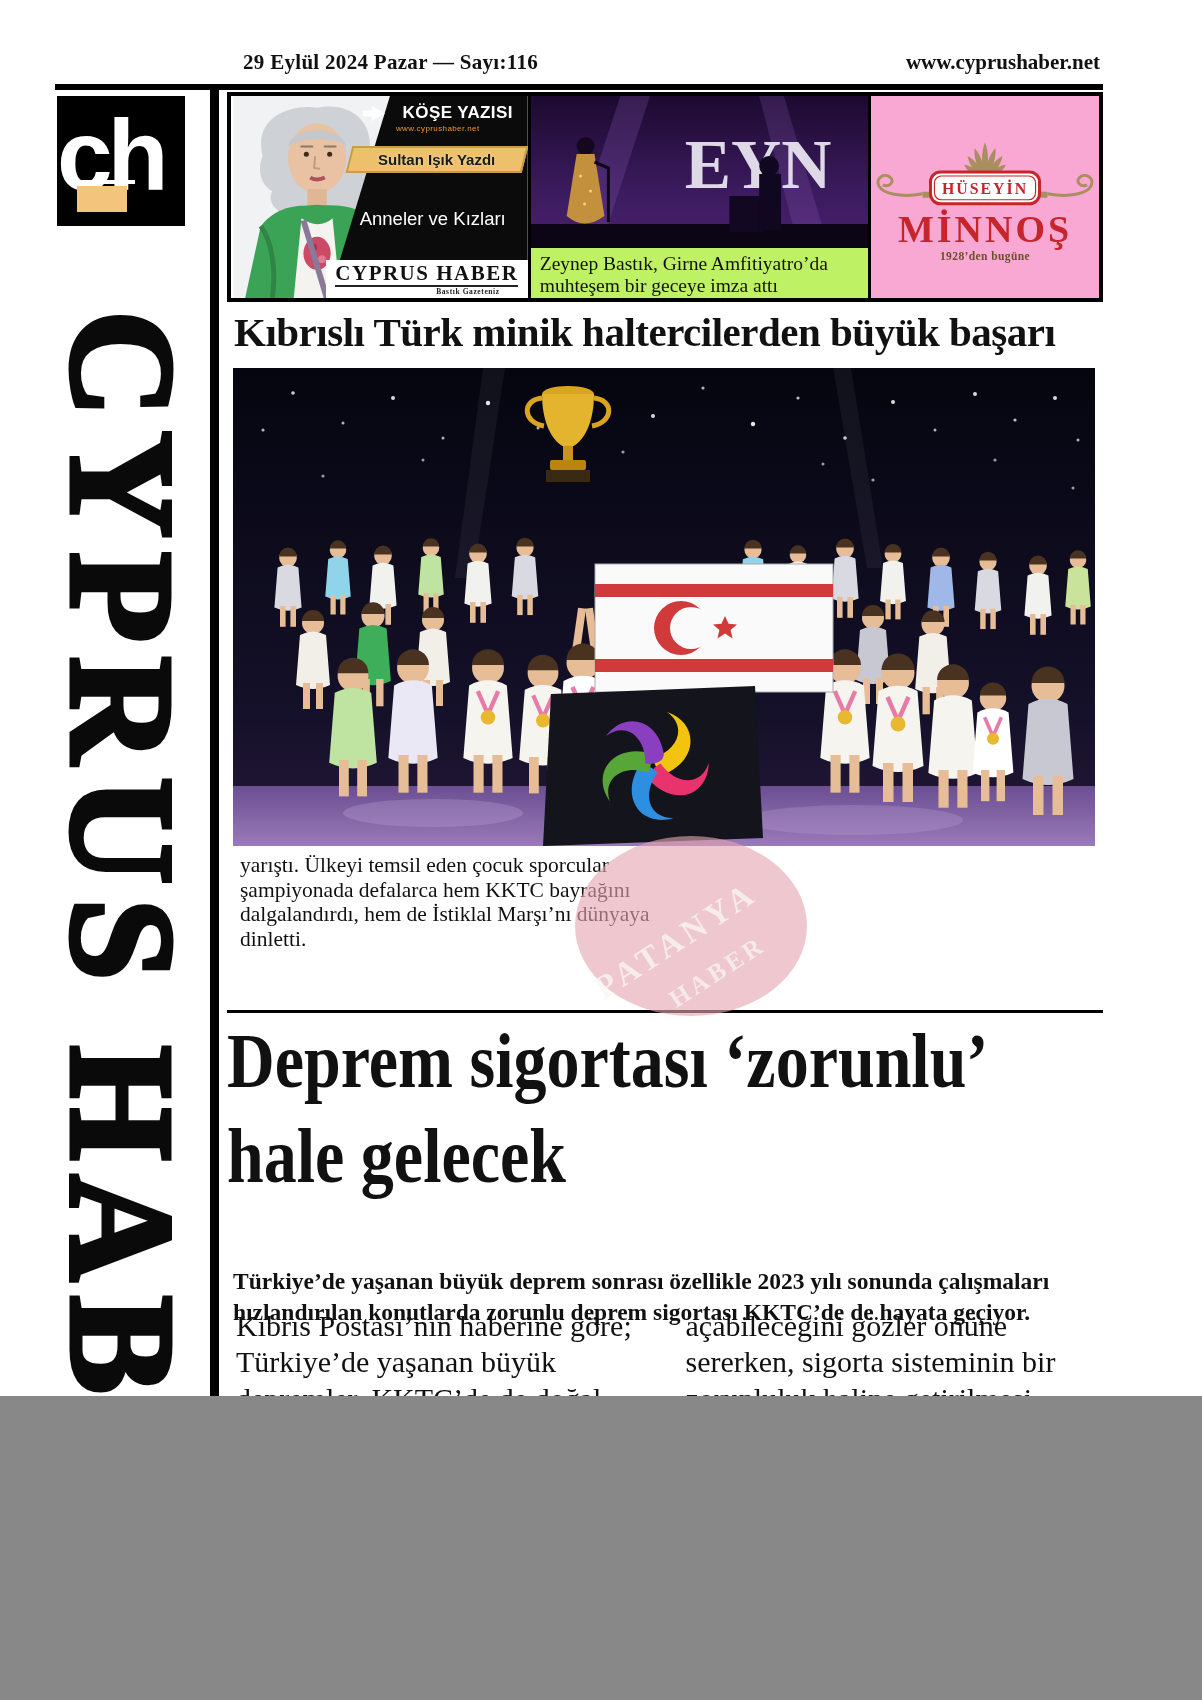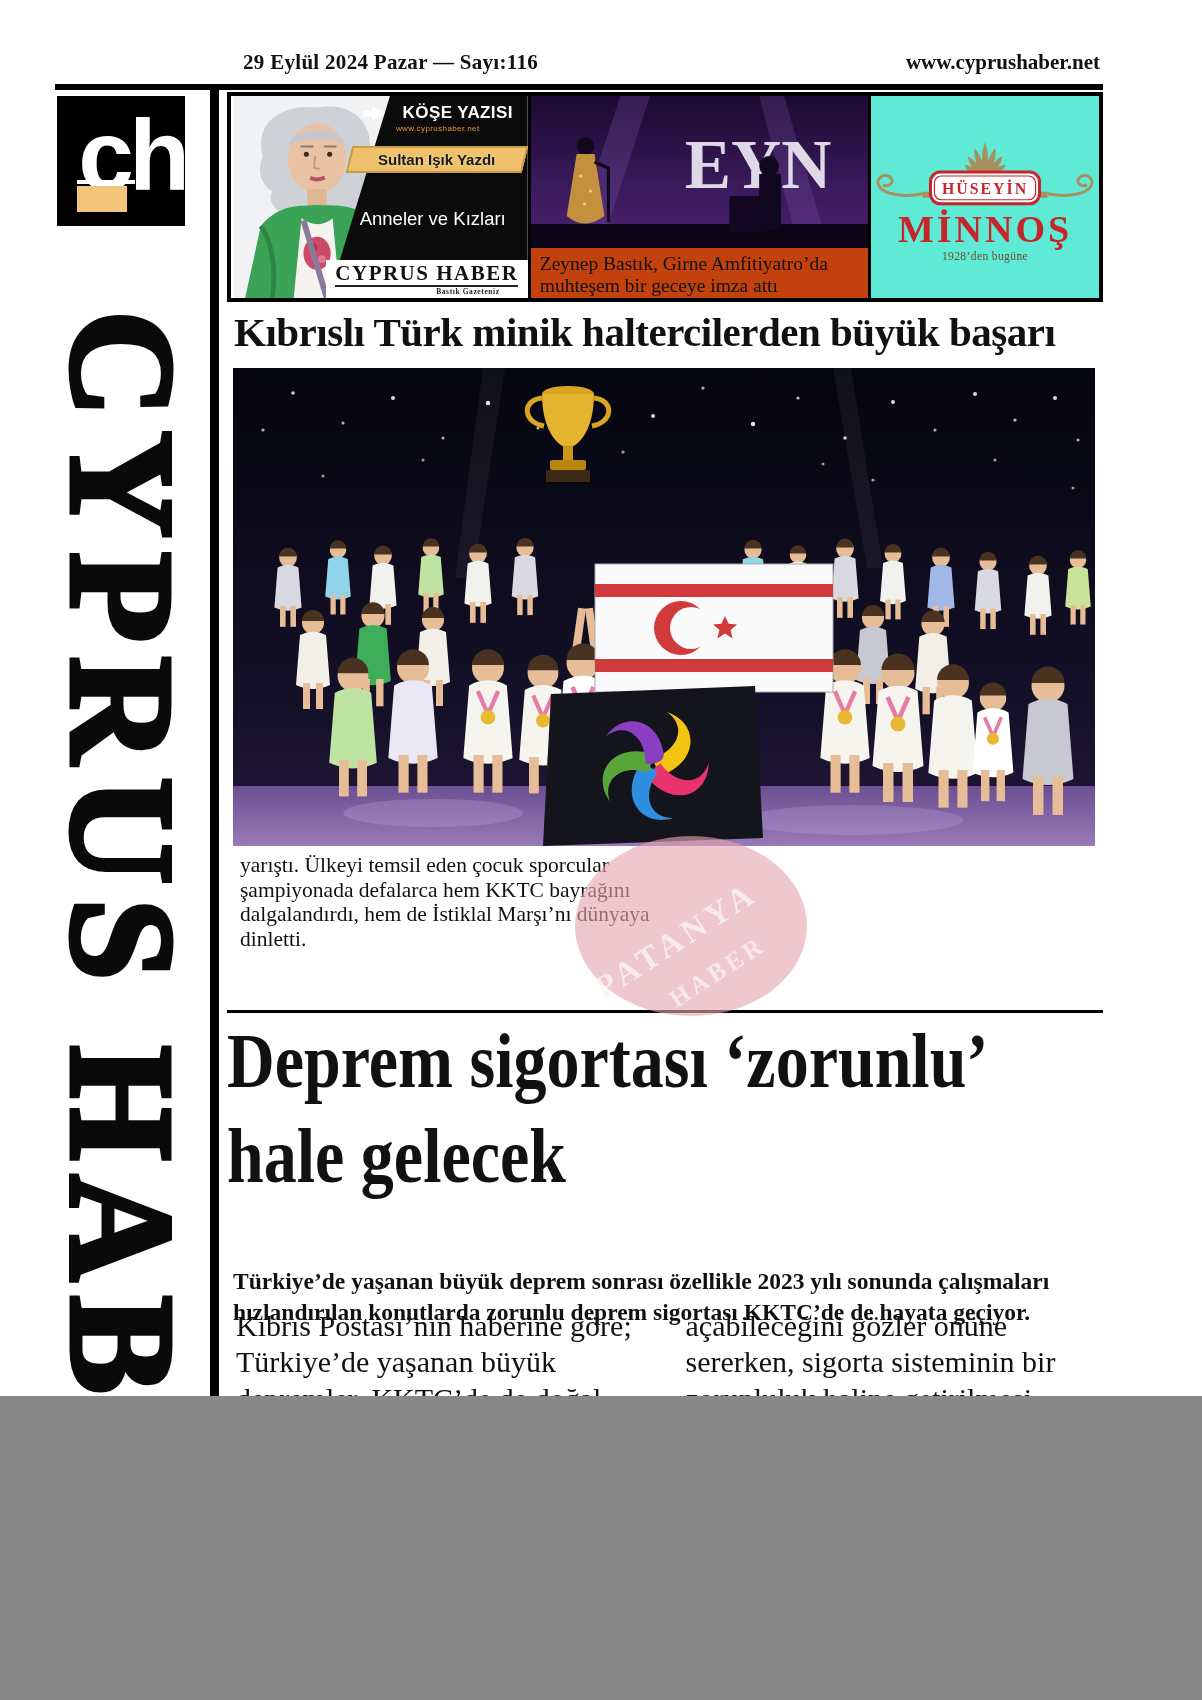--- a/index.html
+++ b/index.html
@@ -18,7 +18,7 @@
   
   .logo-box { position:absolute; left:57px; top:96px; width:128px; height:130px; background:#000; }
   .logo-ch { color:#fff; font-family:"Liberation Sans","DejaVu Sans",sans-serif; font-weight:bold;
-             font-size:100px; line-height:118px; text-align:right; letter-spacing:-5px; }
+             font-size:100px; line-height:118px; text-align:left; letter-spacing:-5px; }
   .logo-underline { position:absolute; left:20px; bottom:42px; width:58px; height:4px; background:#fff; }
   .logo-accent { position:absolute; left:20px; bottom:14px; width:50px; height:26px; background:#f2c47c; }
   .masthead {

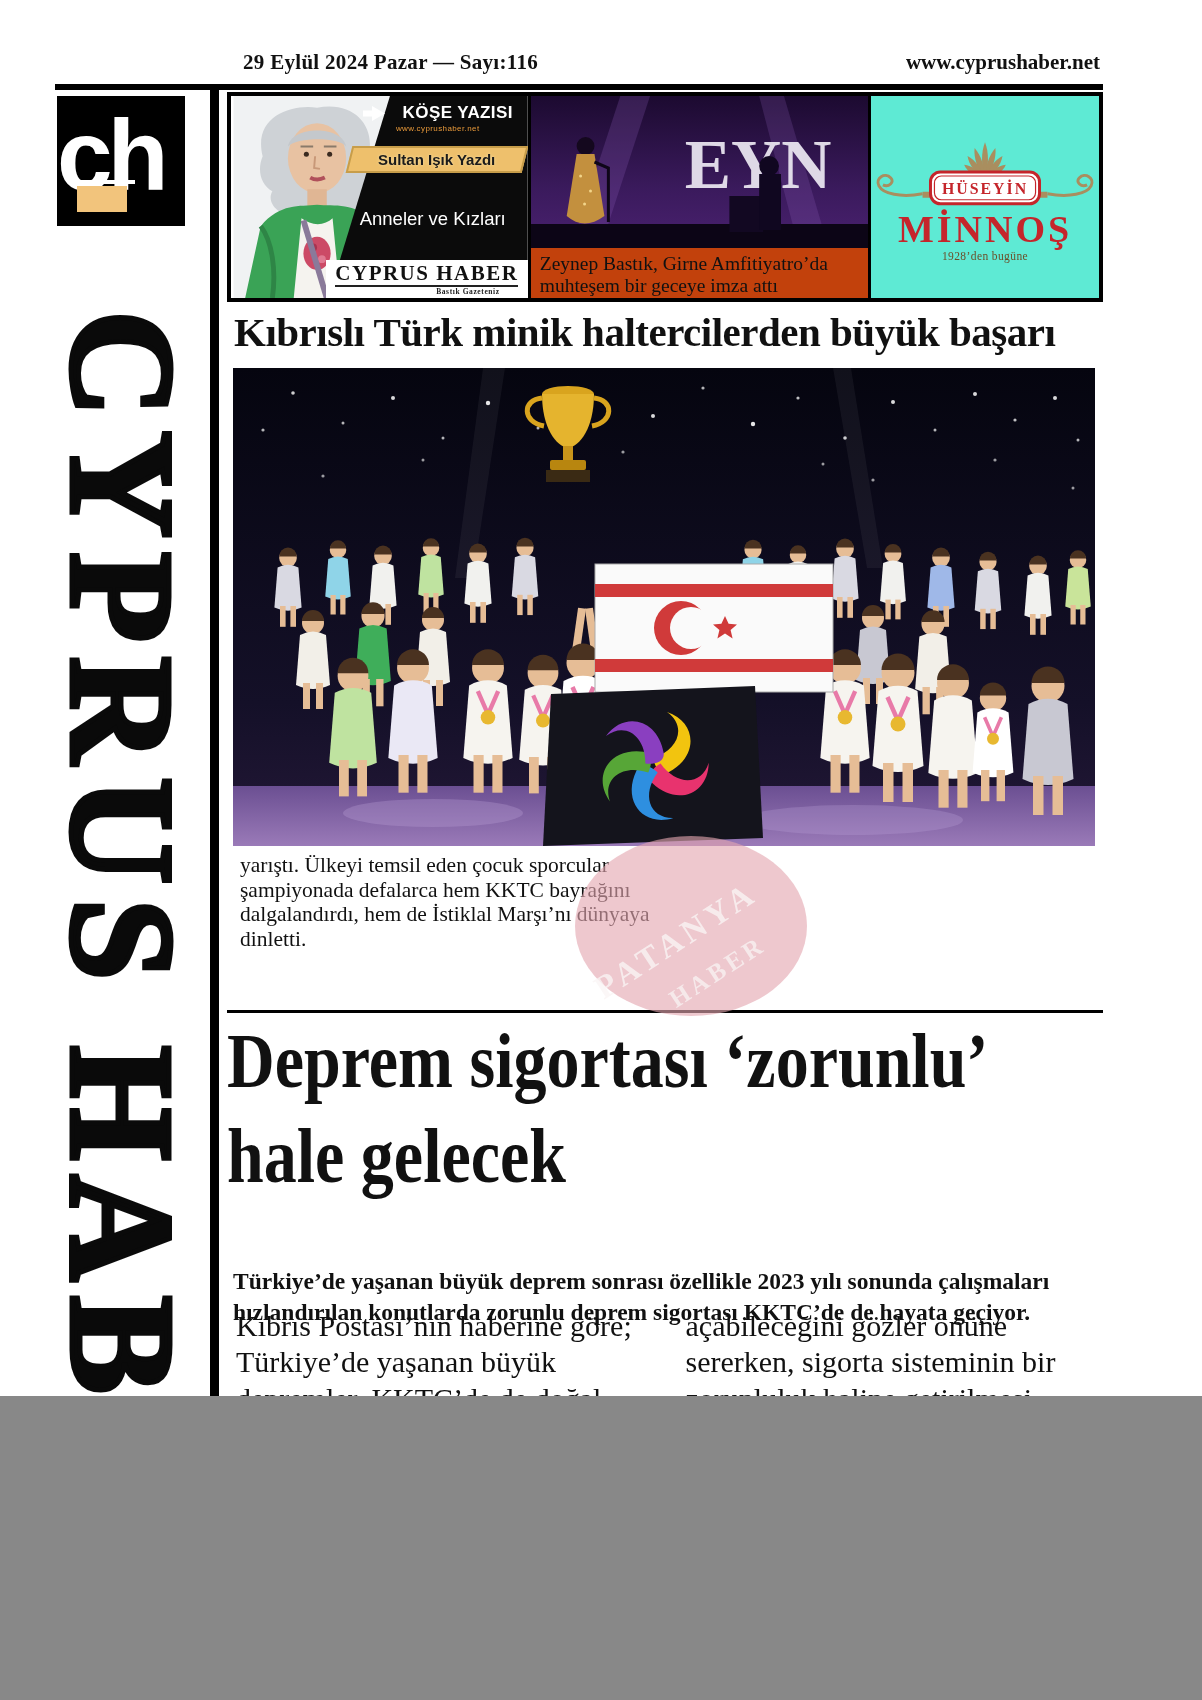--- a/index.html
+++ b/index.html
@@ -33,7 +33,7 @@
   .topbox { position:absolute; left:227px; top:92px; width:876px; height:210px;
             border:4px solid #000; box-sizing:border-box; display:flex; background:#fff; }
   .panel-columnist { width:300px; position:relative; border-right:3px solid #000; overflow:hidden; background:#fff; }
-  .panel-concert  { width:341px; position:relative; border-right:3px solid #000; display:flex; flex-direction:column; background:#c2410c; }
+  .panel-concert  { width:341px; position:relative; border-right:3px solid #000; display:flex; flex-direction:column; background:#bef264; }
   .panel-ad { flex:1; display:flex; flex-direction:column; align-items:center; justify-content:center; background:#5eead4; }
 
   .portrait-svg { position:absolute; left:0; top:0; width:175px; height:100%; }

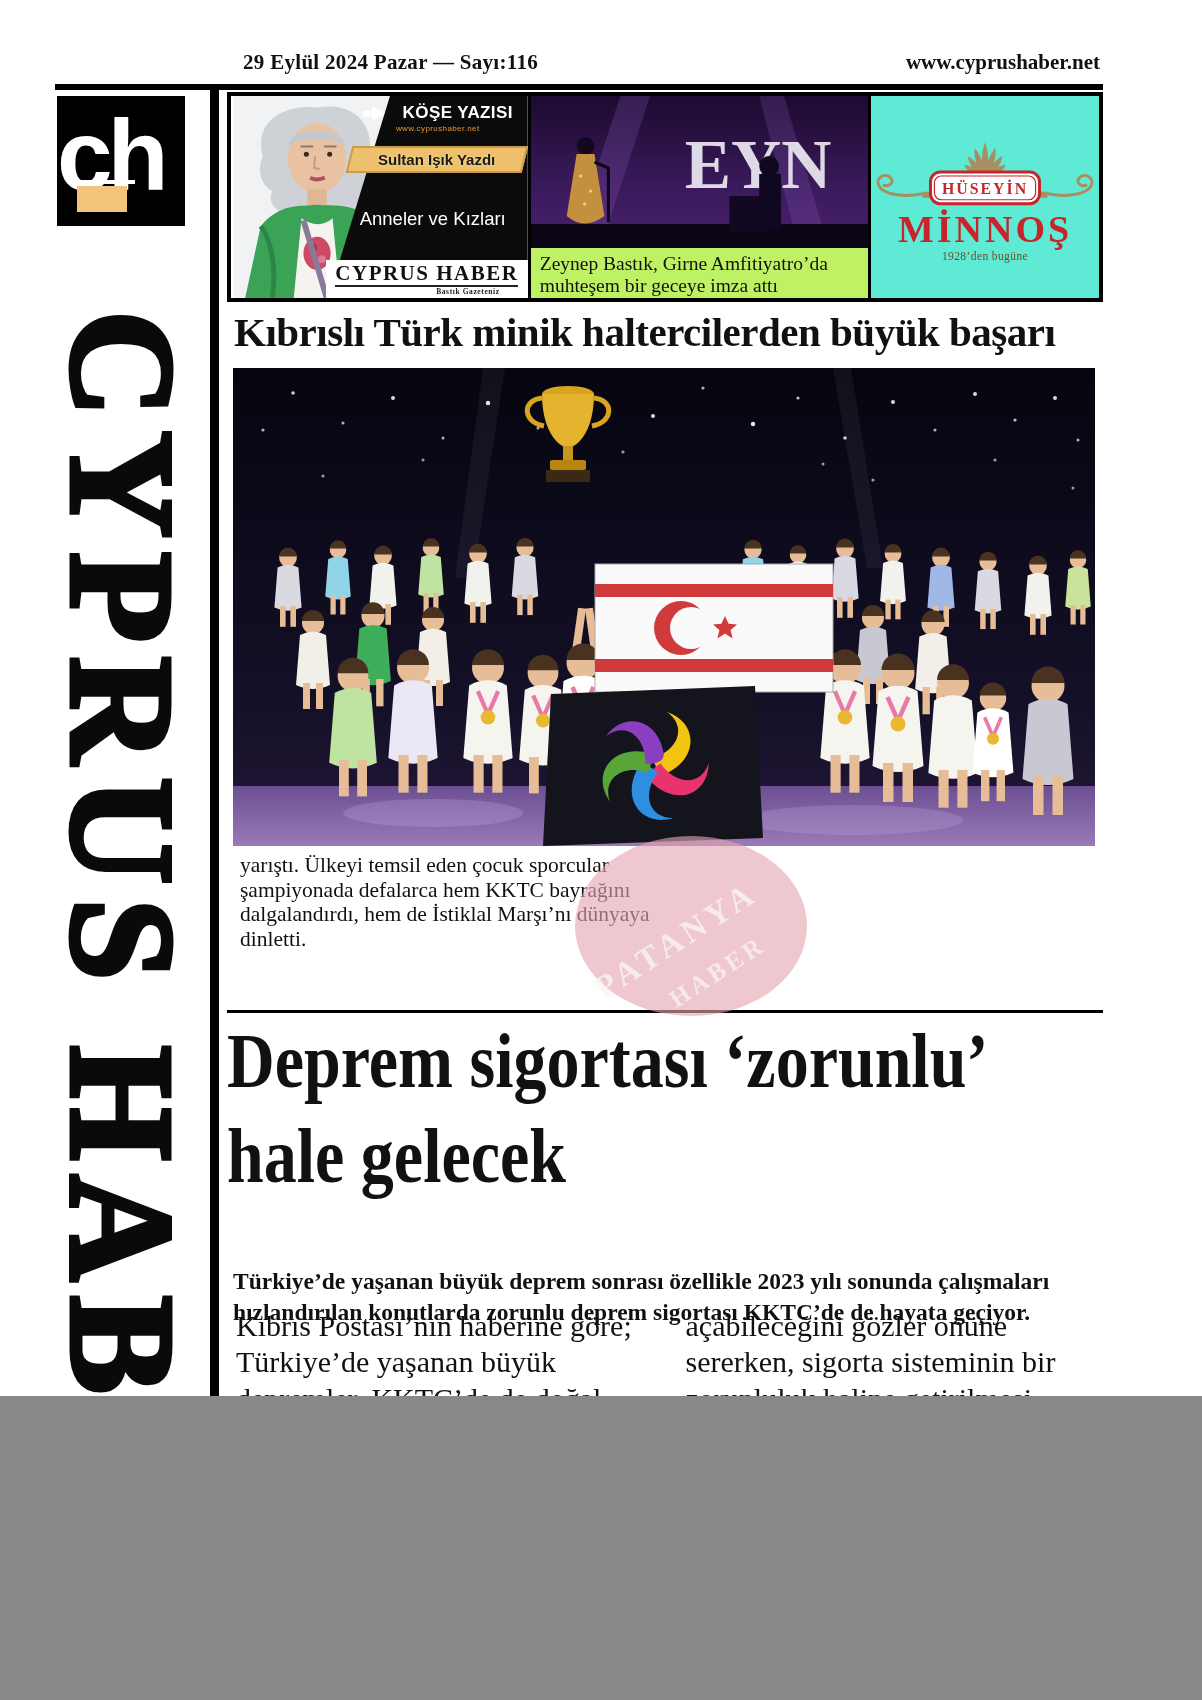--- a/index.html
+++ b/index.html
@@ -34,7 +34,7 @@
             border:4px solid #000; box-sizing:border-box; display:flex; background:#fff; }
   .panel-columnist { width:300px; position:relative; border-right:3px solid #000; overflow:hidden; background:#fff; }
   .panel-concert  { width:341px; position:relative; border-right:3px solid #000; display:flex; flex-direction:column; background:#bef264; }
-  .panel-ad { flex:1; display:flex; flex-direction:column; align-items:center; justify-content:center; background:#5eead4; }
+  .panel-ad { flex:1; display:flex; flex-direction:column; align-items:center; justify-content:center; background:#f9a8d4; }
 
   .portrait-svg { position:absolute; left:0; top:0; width:175px; height:100%; }
   .col-black { position:absolute; left:88px; right:0; top:0; bottom:38px; background:#0b0b0b;

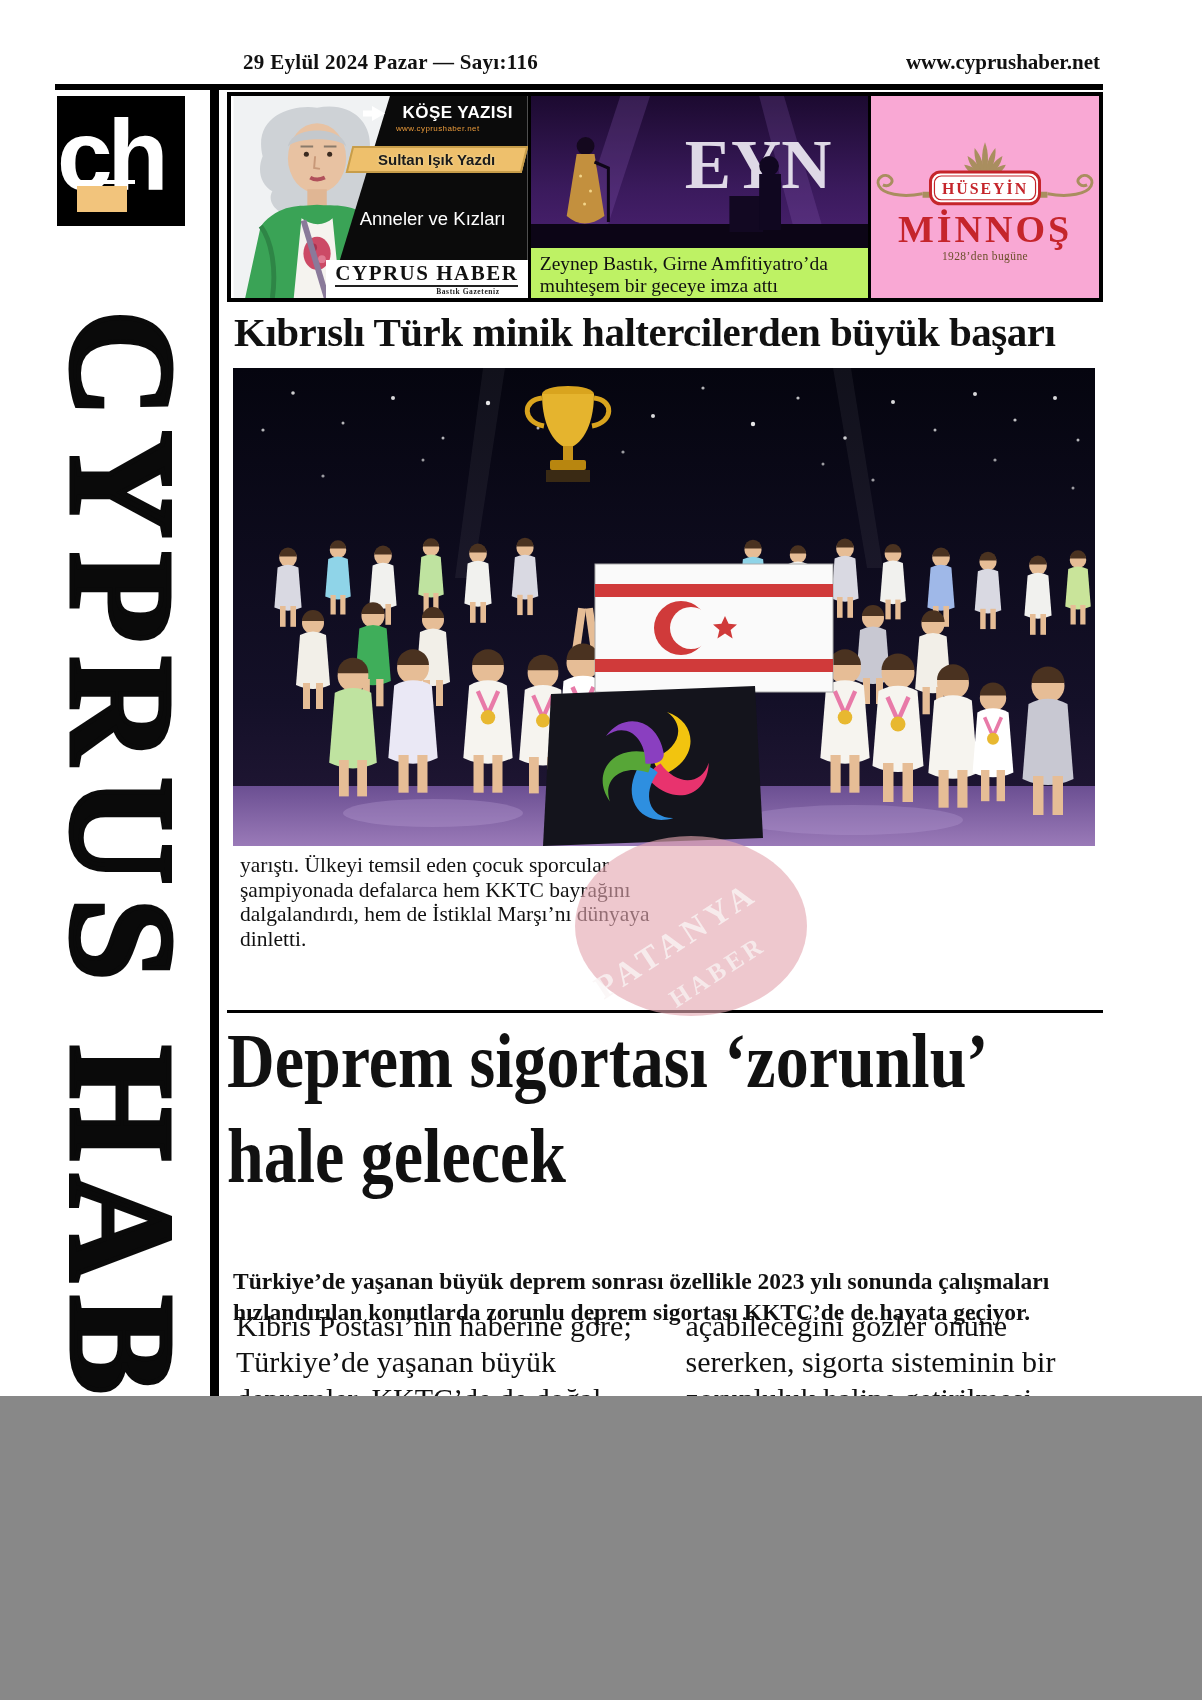--- a/index.html
+++ b/index.html
@@ -61,7 +61,7 @@
 
   .ad-ornament { width:228px; height:82px; display:block; }
   .ad-name { color:#c5252b; font-weight:bold; font-size:38px; letter-spacing:3px; line-height:1; margin-top:-4px; }
-  .ad-sub { font-size:11.5px; color:#6b4f2a; font-weight:normal; margin-top:2px; letter-spacing:.4px; }
+  .ad-sub { font-size:11.5px; color:#6b4f2a; font-weight:bold; margin-top:2px; letter-spacing:.4px; }
 
   
   .headline1 { position:absolute; left:234px; top:308px; width:870px; font-size:41px; font-weight:bold;

